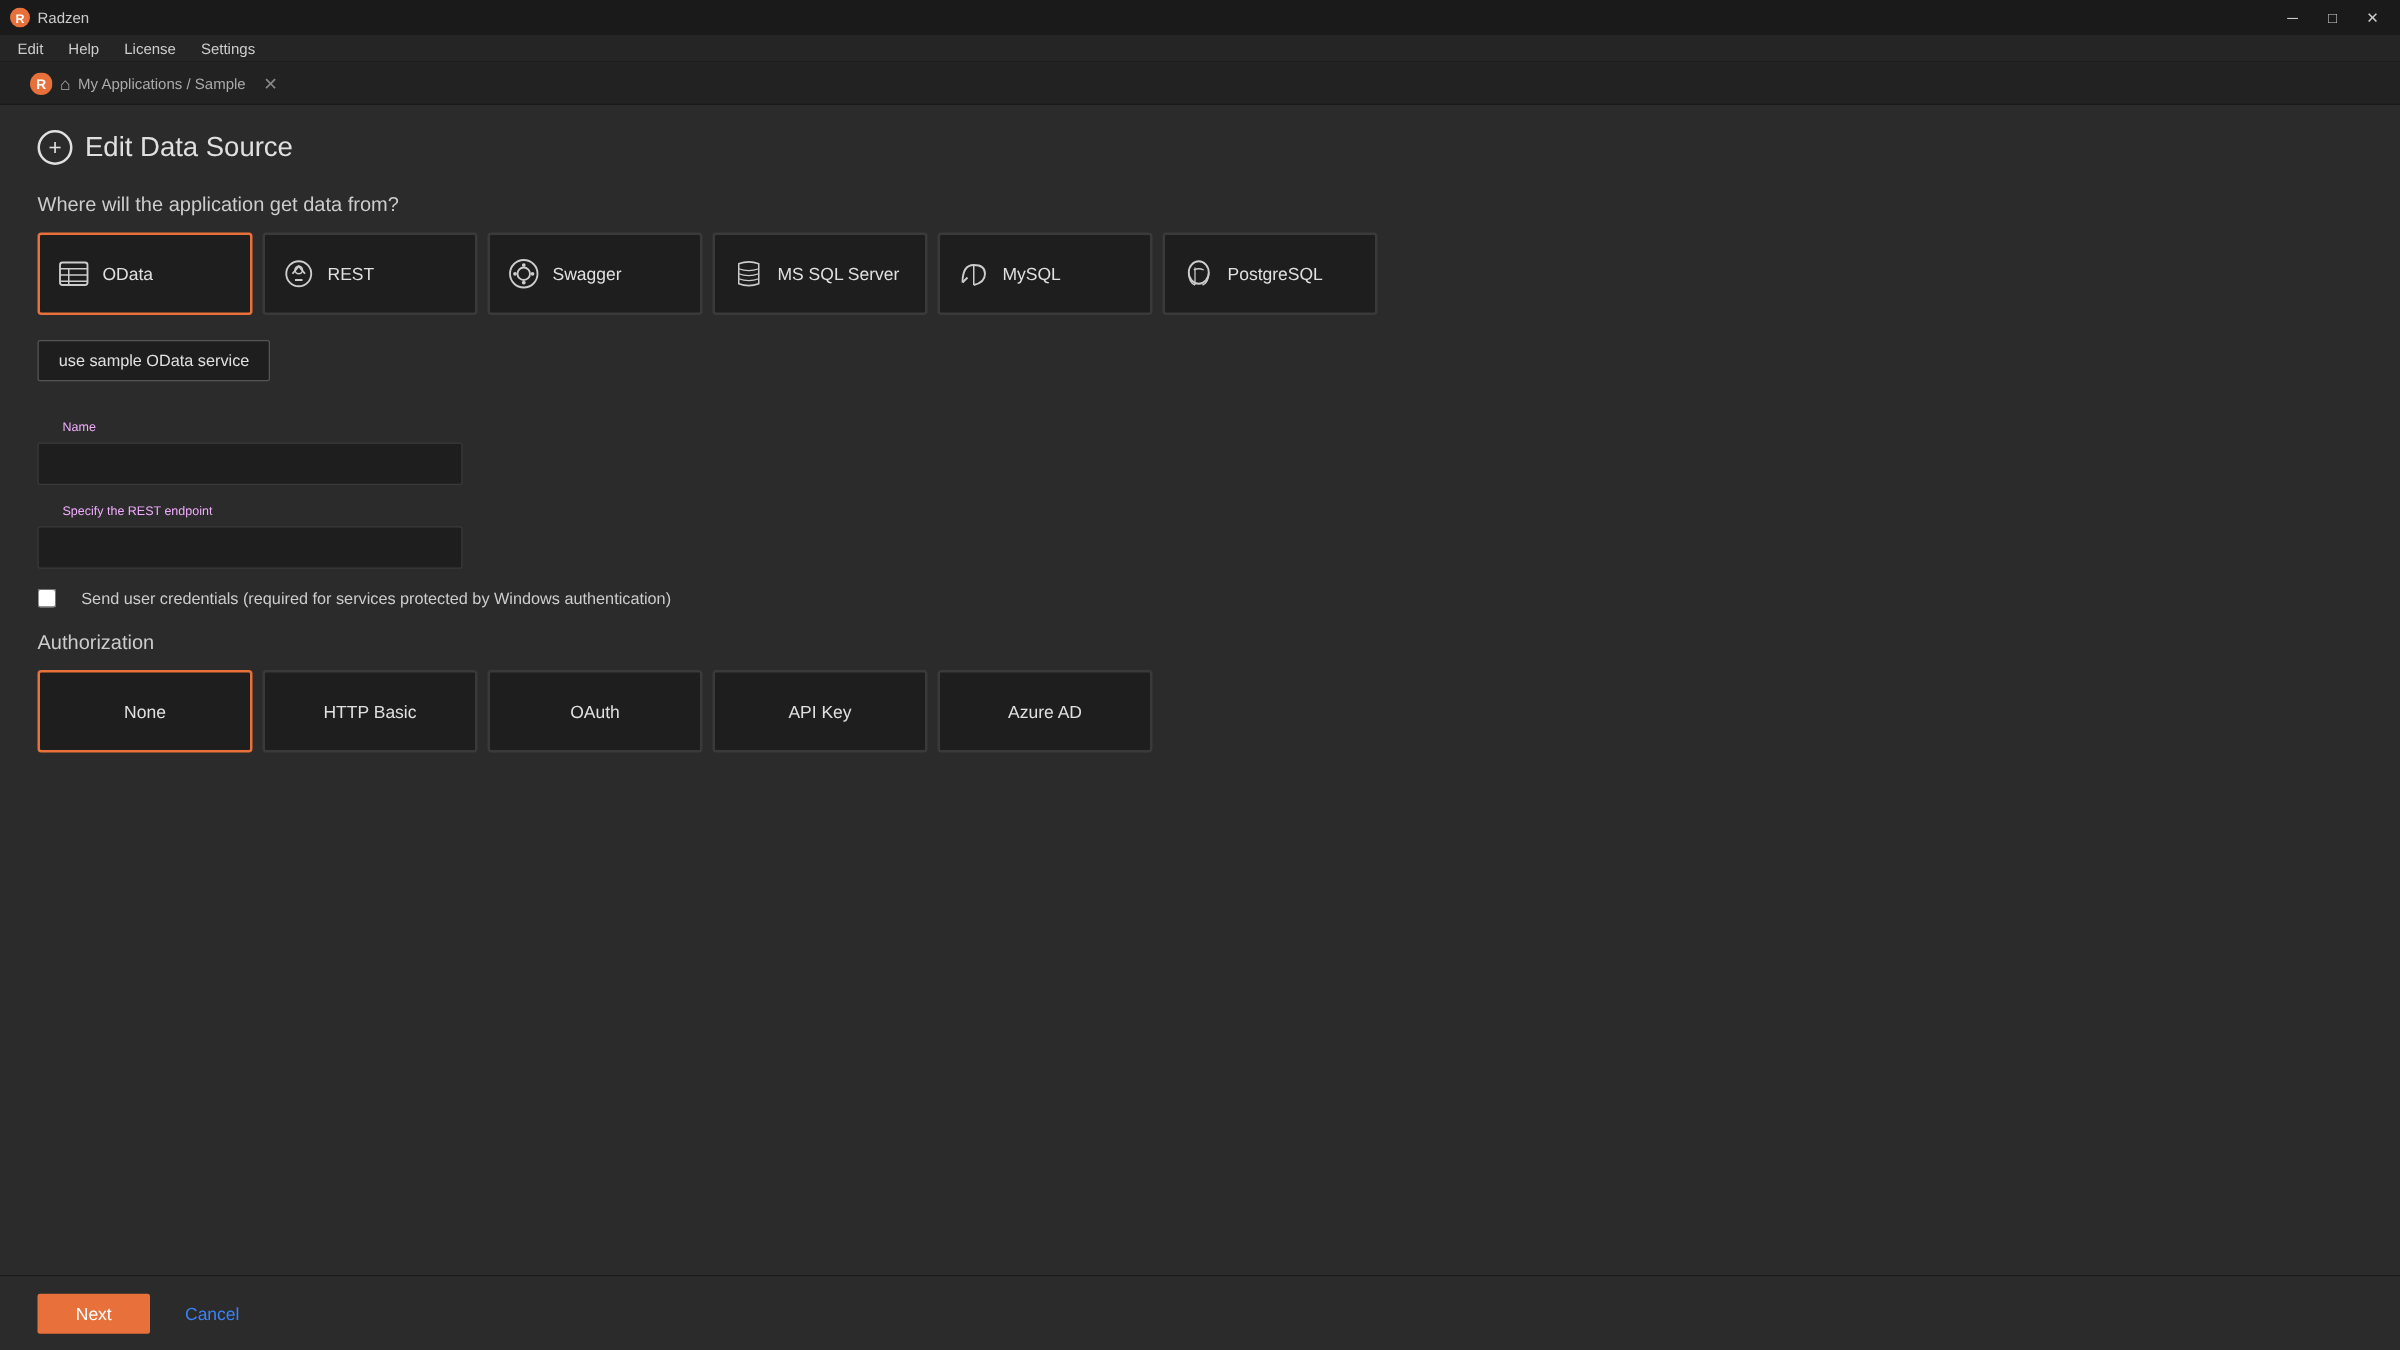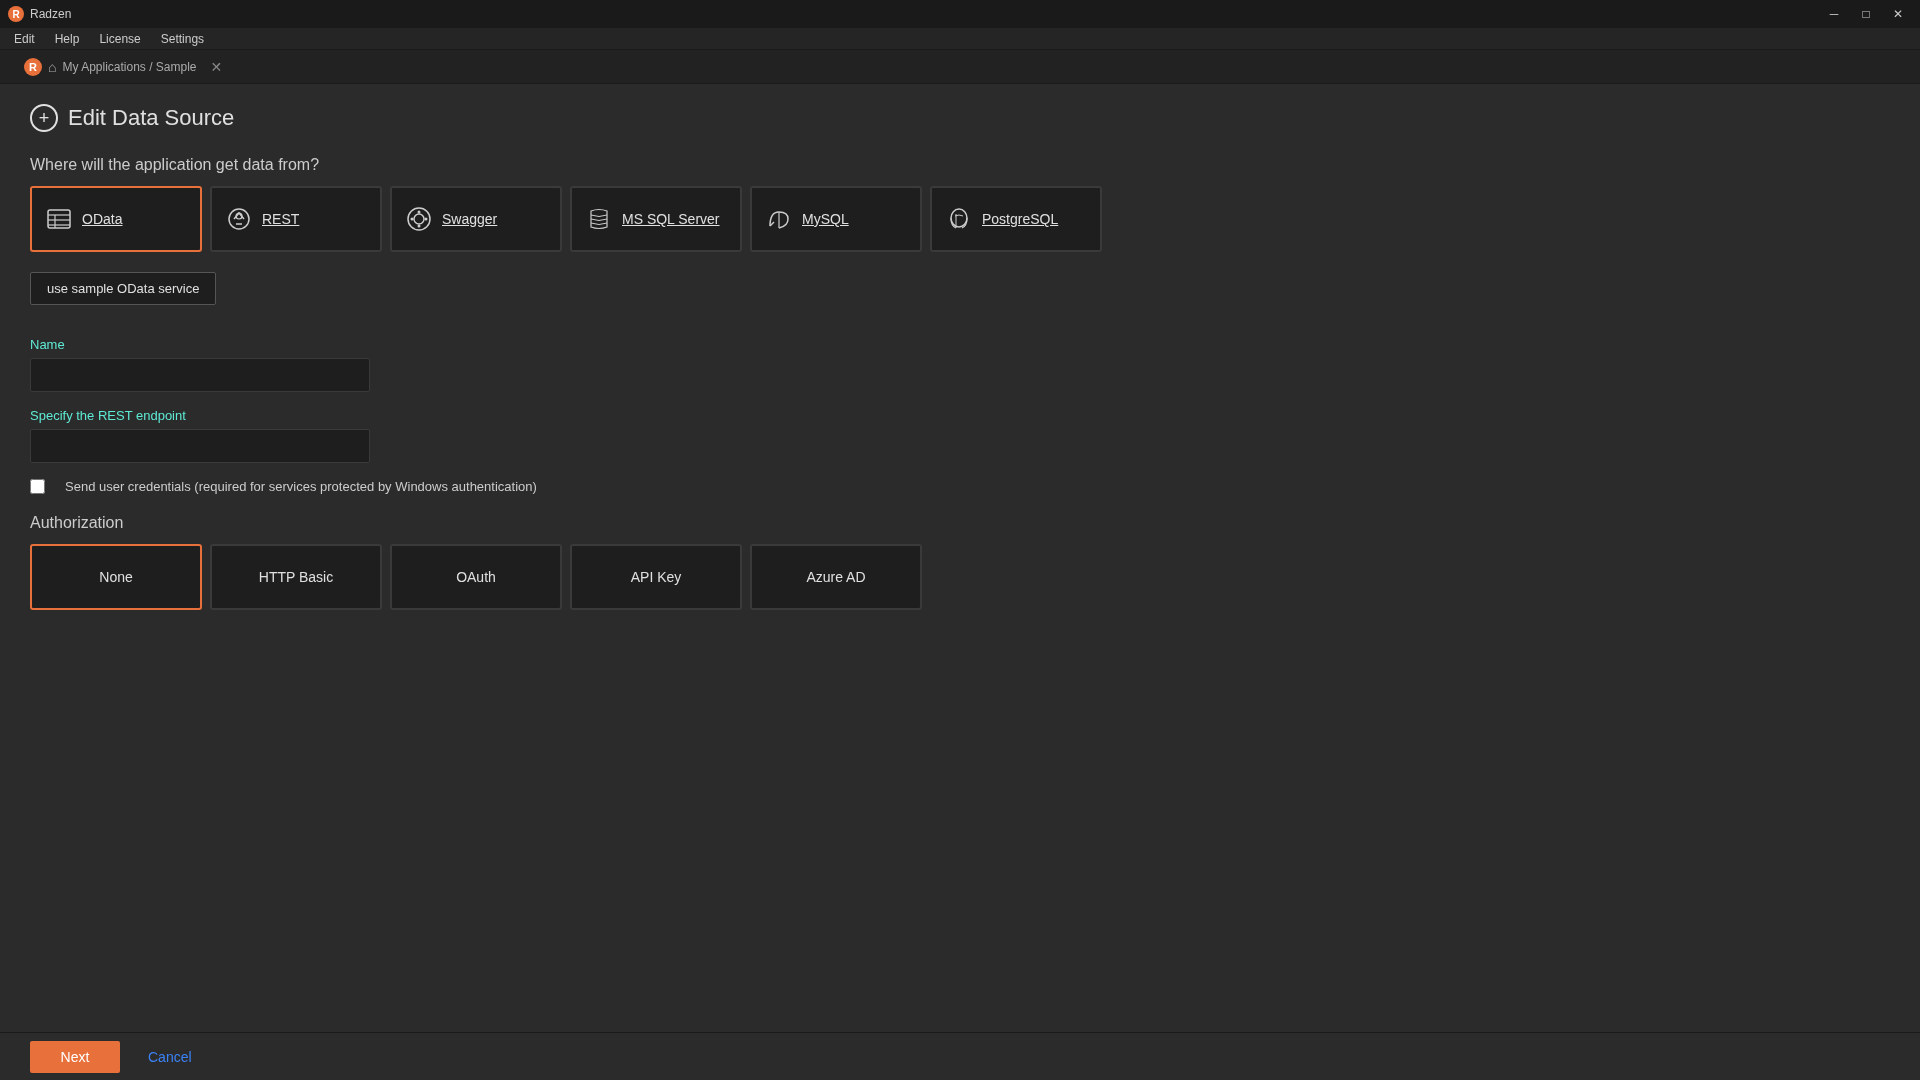--- a/index.html
+++ b/index.html
@@ -148,7 +148,6 @@
       gap: 8px;
       margin-bottom: 20px;
       flex-wrap: wrap;
-      text-decoration: underline;
     }
     .ds-card {
       width: 172px;

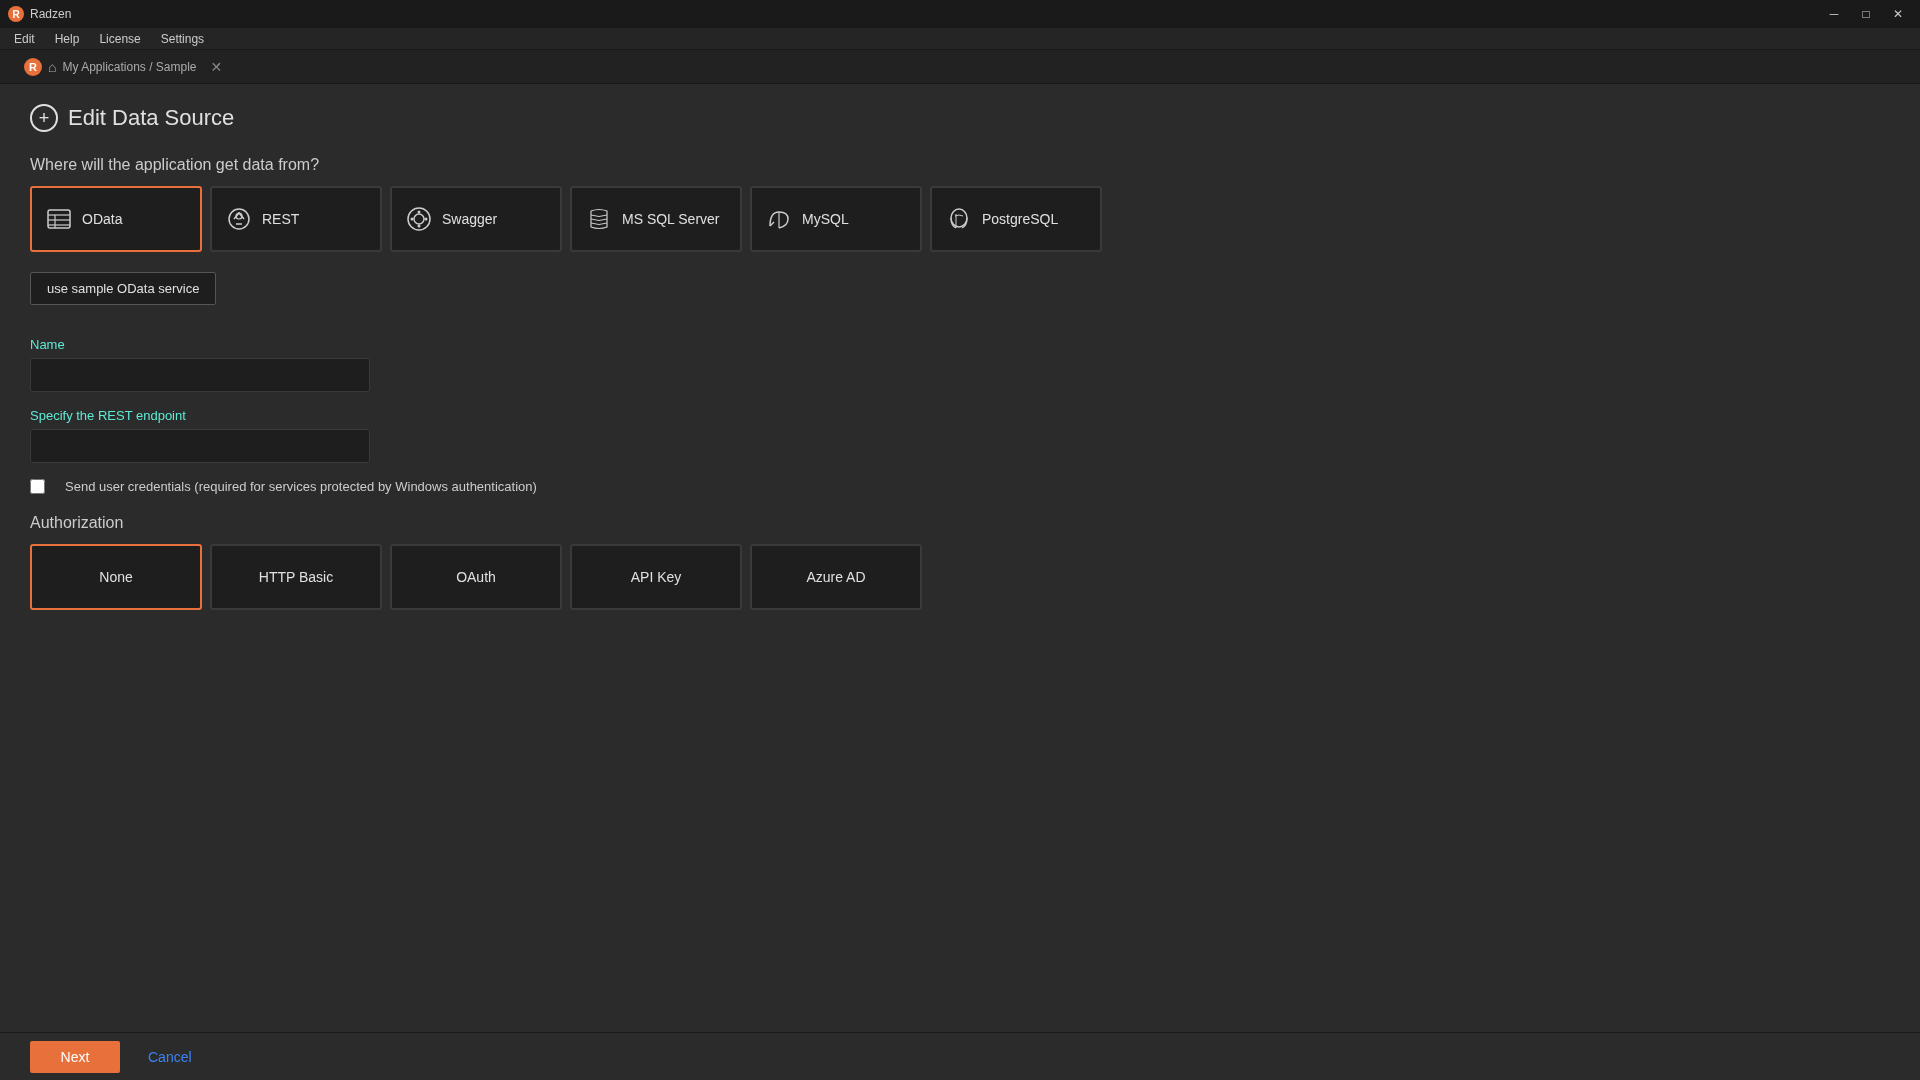--- a/index.html
+++ b/index.html
@@ -183,9 +183,10 @@
       margin-bottom: 16px;
     }
     .field-label {
-      font-size: 13px;
-      color: #5eead4;
+      font-size: 10px;
+      color: #f0abfc;
       margin-bottom: 6px;
+      margin-left: 20px;
     }
     .field-input {
       width: 340px;

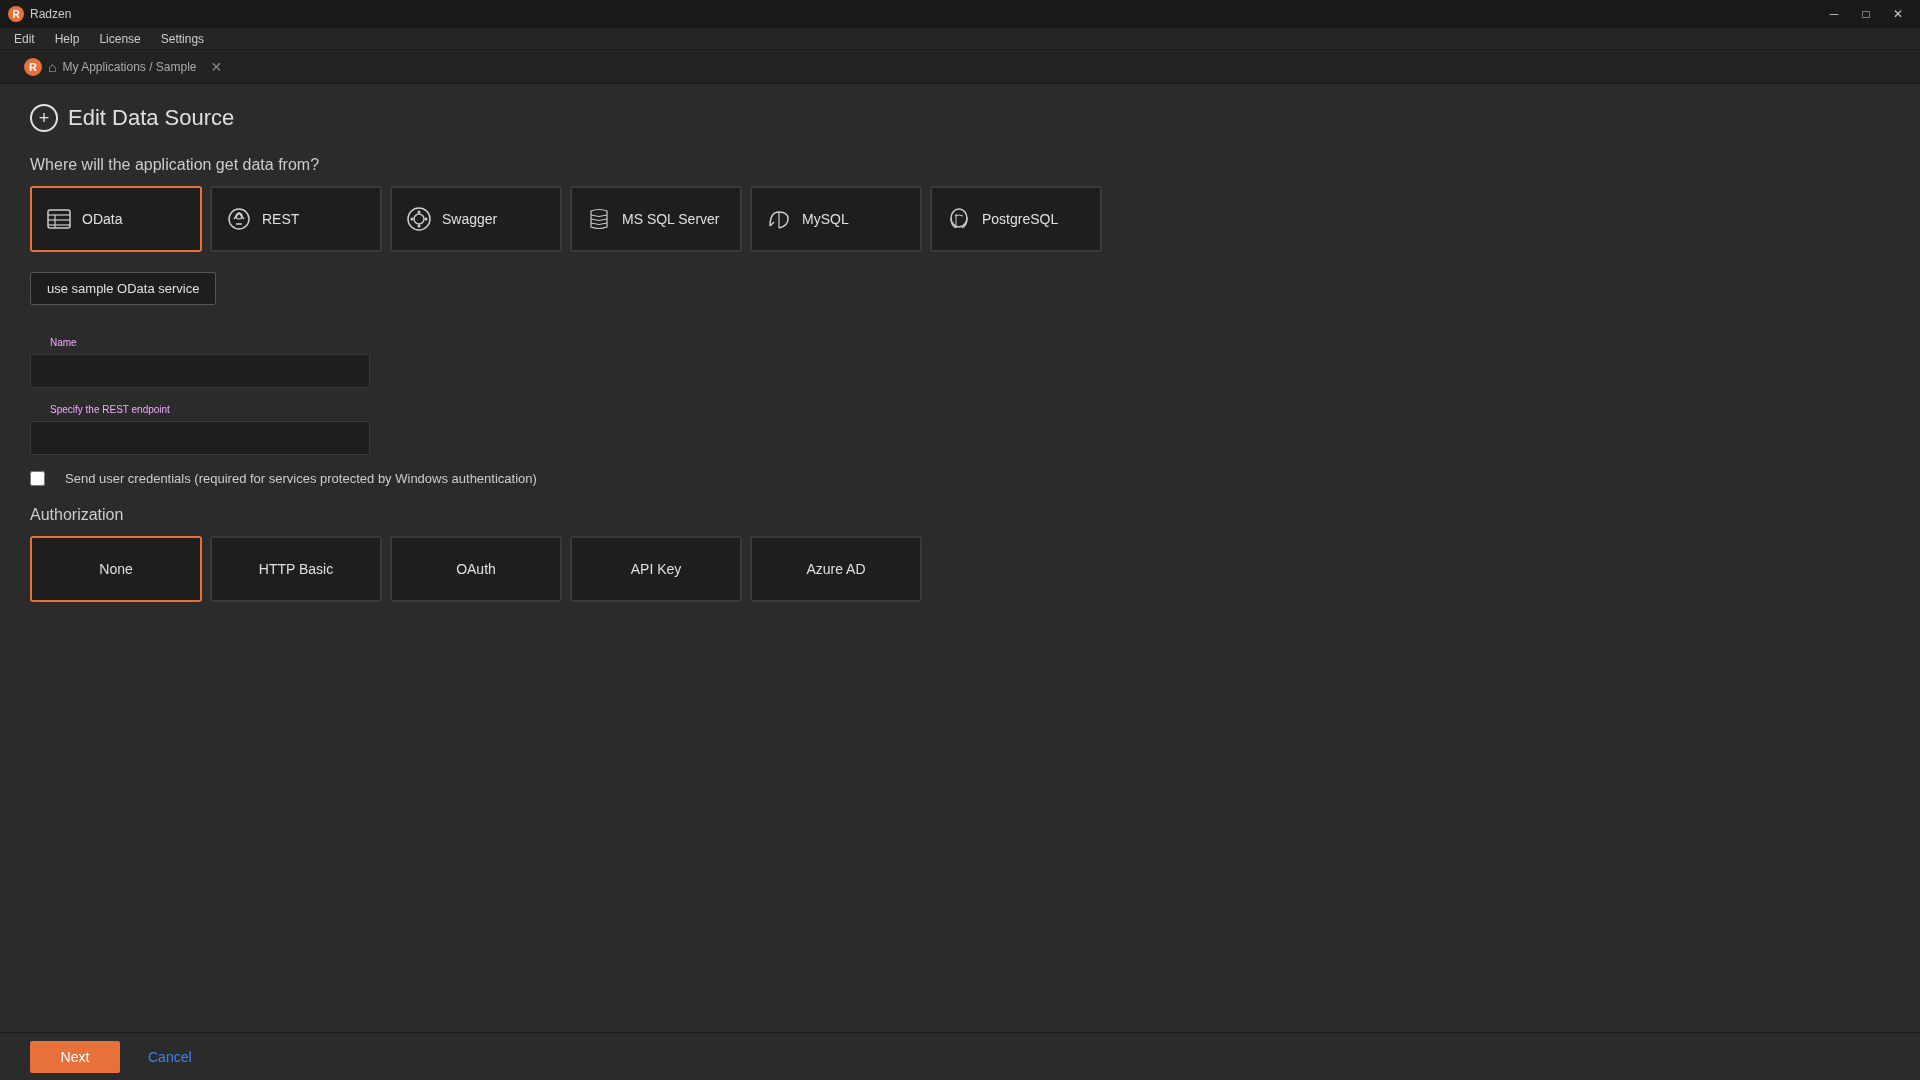--- a/index.html
+++ b/index.html
@@ -242,7 +242,7 @@
 
     
     #footer {
-      height: 48px;
+      height: 60px;
       background: #2b2b2b;
       border-top: 1px solid #1a1a1a;
       display: flex;

